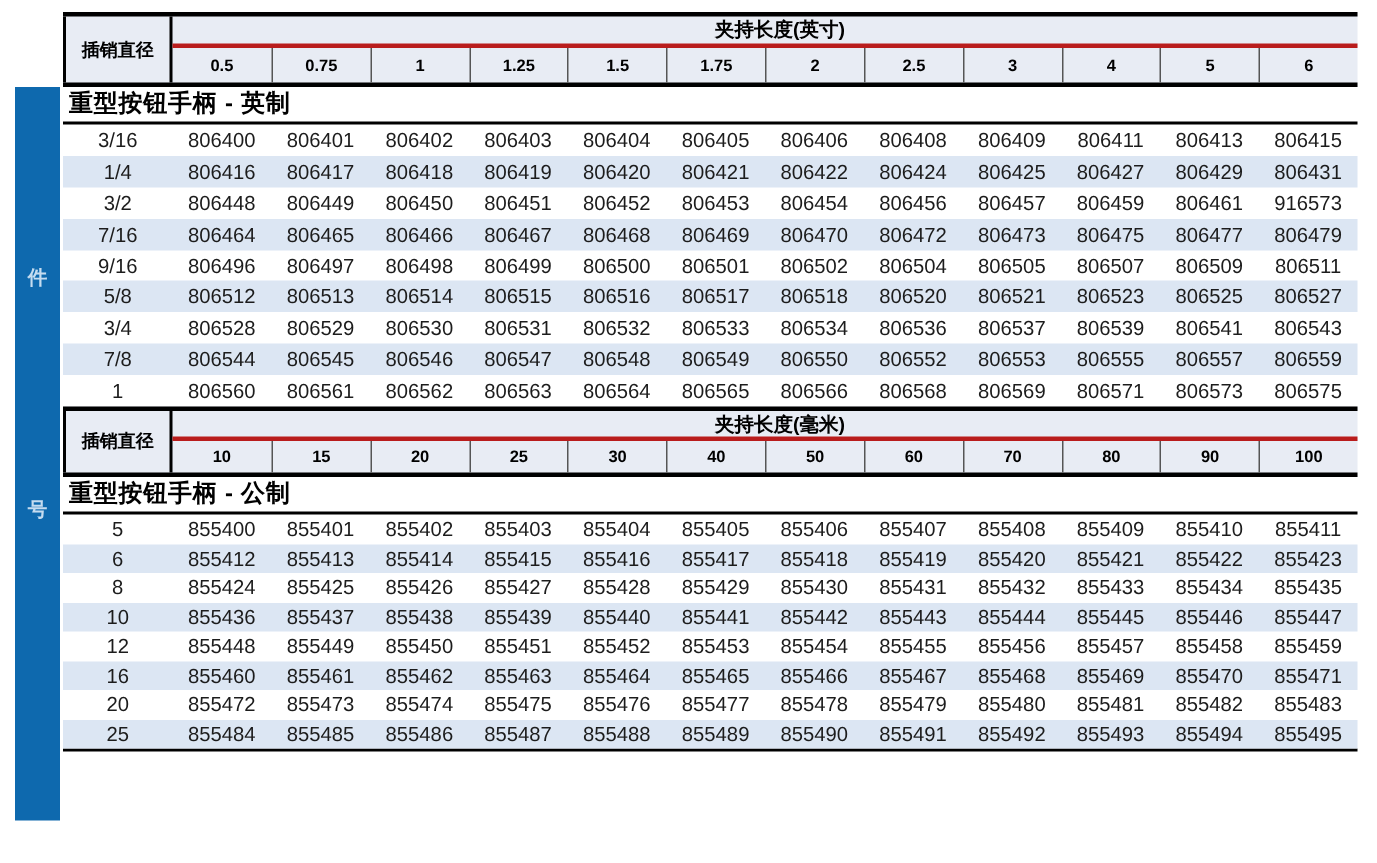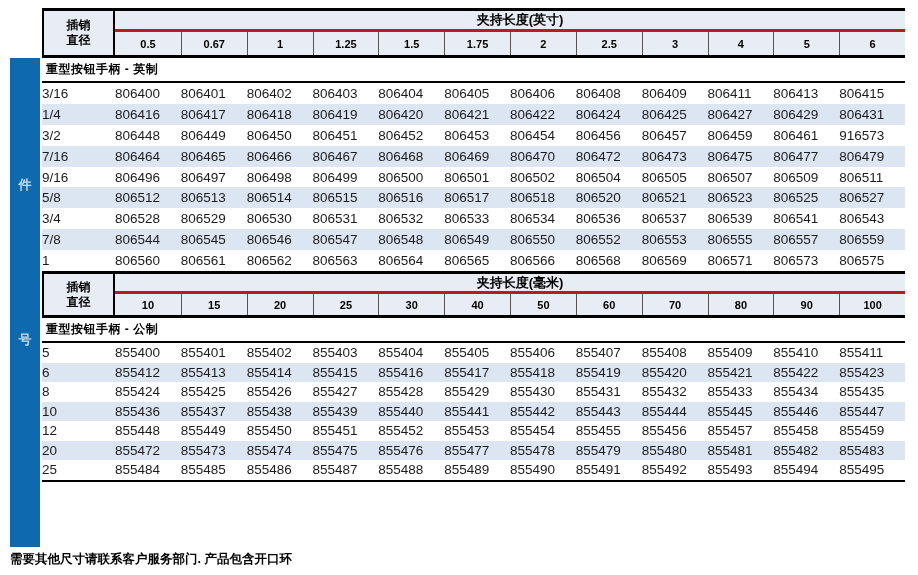--- a/index.html
+++ b/index.html
@@ -33,7 +33,7 @@
   .dia-cell {
     grid-row:1/3; grid-column:1;
     border-left:2px solid #000; border-right:2px solid #000;
-    display:flex; flex-direction:column; align-items:center; justify-content:center;
+    display:flex; flex-direction:row; align-items:center; justify-content:center;
     font-size:12px; font-weight:bold; line-height:1.25;
   }
   .len-title {

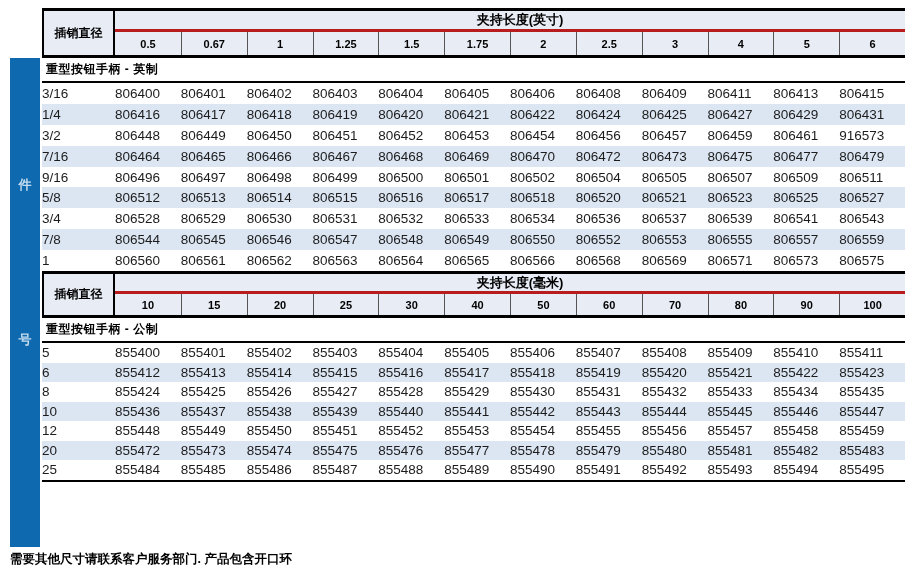--- a/index.html
+++ b/index.html
@@ -89,7 +89,7 @@
         </div>
         <div class="len-title">夹持长度(英寸)</div>
       <div class="col-cell">0.5</div>
-          <div class="col-cell">0.67</div>
+          <div class="col-cell">0.75</div>
           <div class="col-cell">1</div>
           <div class="col-cell">1.25</div>
           <div class="col-cell">1.5</div>

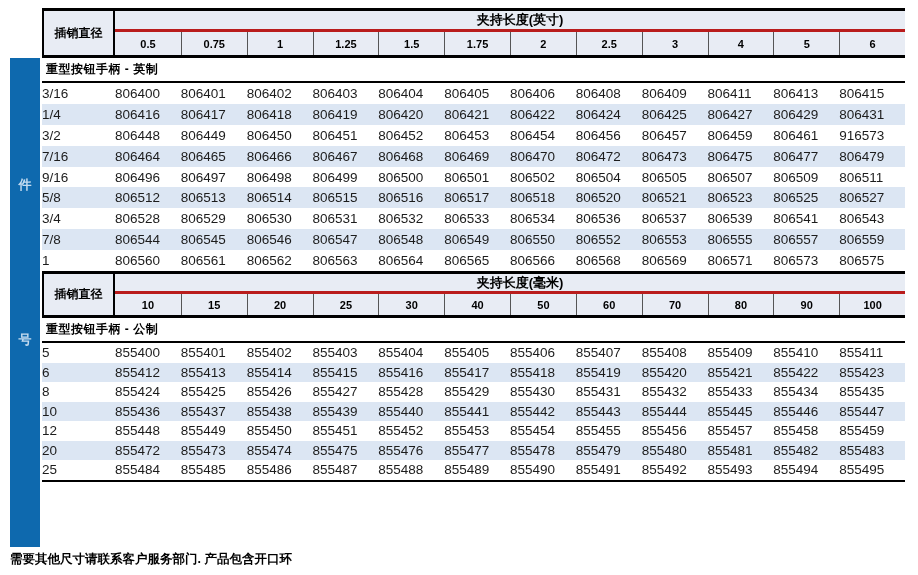--- a/index.html
+++ b/index.html
@@ -51,7 +51,7 @@
   .sec-title {
     height:25px; background:#fff; border-bottom:2px solid #000;
     display:flex; align-items:center; padding-left:4px;
-    font-size:12px; font-weight:bold; letter-spacing:0.5px;
+    font-size:16px; font-weight:bold; letter-spacing:0.5px;
   }
 
   

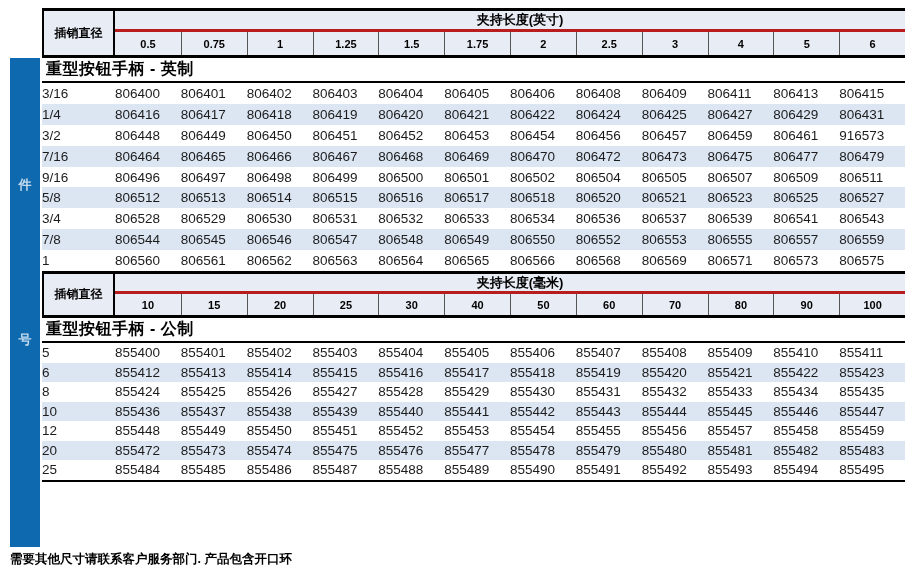--- a/index.html
+++ b/index.html
@@ -57,7 +57,7 @@
   
   .t-row {
     display:grid; grid-template-columns:73px repeat(12,1fr);
-    align-items:center; text-align:left; font-size:13.5px; color:#1c1c1c;
+    align-items:center; text-align:center; font-size:13.5px; color:#1c1c1c;
   }
   .s0 .t-row { height:20.9px; }
   .s1 .t-row { height:19.5px; }

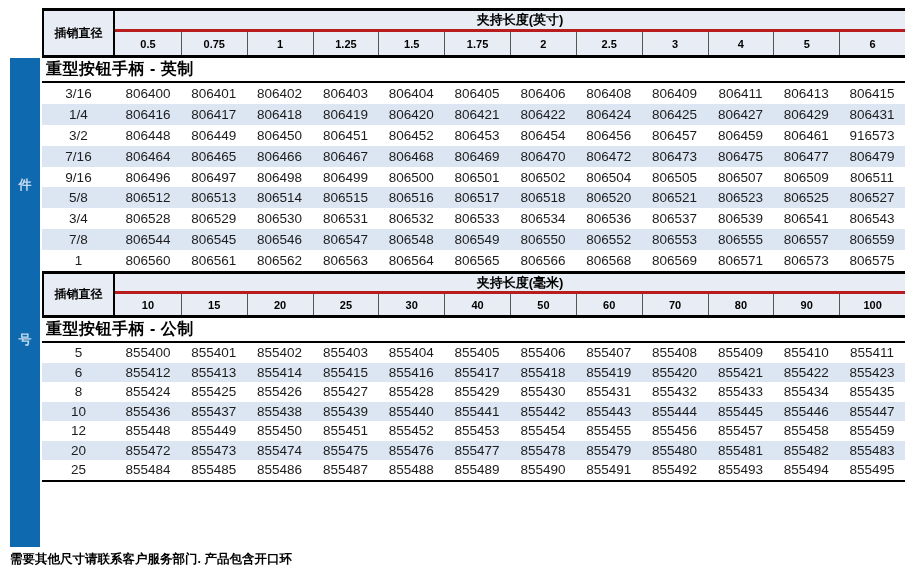--- a/index.html
+++ b/index.html
@@ -339,6 +339,21 @@
             <div>855459</div>
           </div>
           <div class="t-row">
+            <div>16</div>
+            <div>855460</div>
+            <div>855461</div>
+            <div>855462</div>
+            <div>855463</div>
+            <div>855464</div>
+            <div>855465</div>
+            <div>855466</div>
+            <div>855467</div>
+            <div>855468</div>
+            <div>855469</div>
+            <div>855470</div>
+            <div>855471</div>
+          </div>
+          <div class="t-row">
             <div>20</div>
             <div>855472</div>
             <div>855473</div>

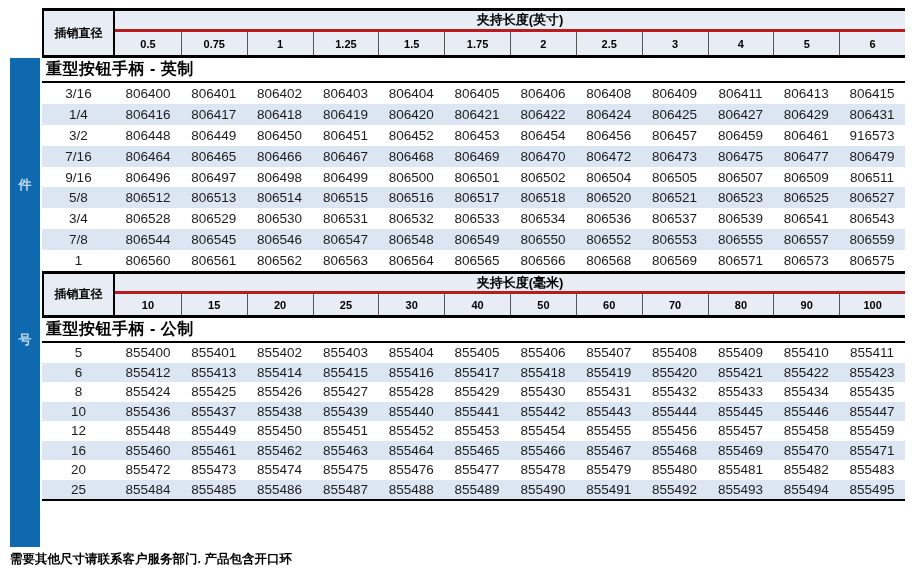--- a/index.html
+++ b/index.html
@@ -388,7 +388,6 @@
 
   </div>
 
-  <div class="footer">需要其他尺寸请联系客户服务部门.  产品包含开口环</div>
 
 </div>
 

